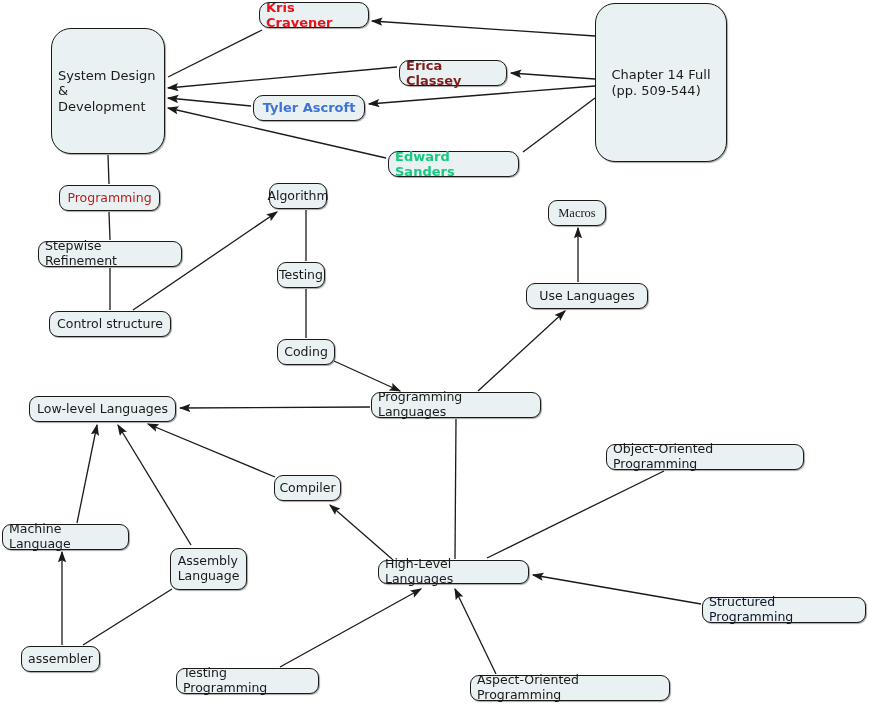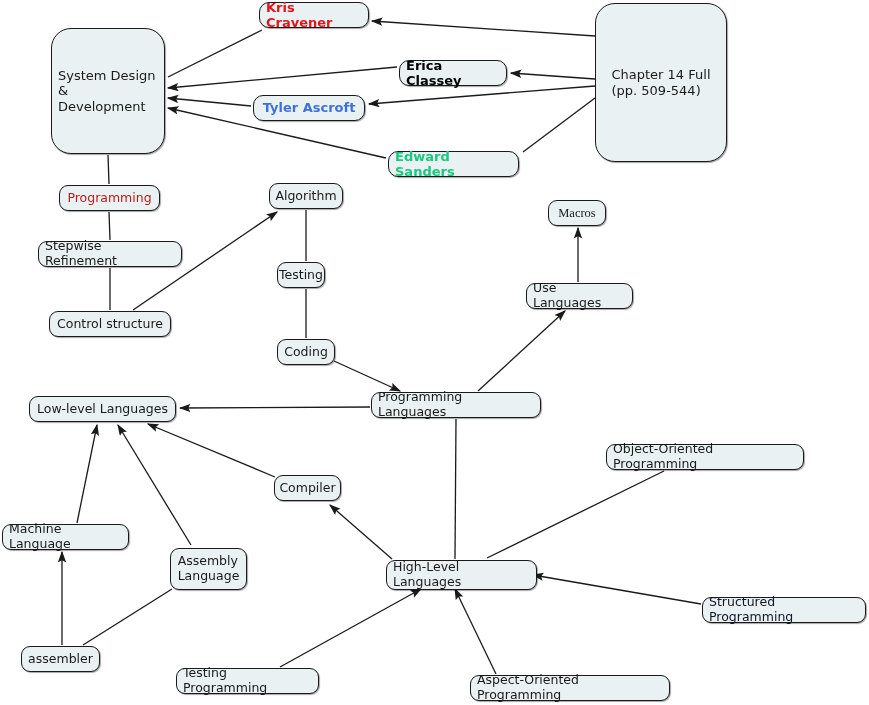--- a/index.html
+++ b/index.html
@@ -94,7 +94,7 @@
   </svg>
   <div id="nodes">
       <div class="node person" style="left: 259px; top: 2px; width: 110px; height: 26px; color: rgb(232, 19, 26);">Kris Cravener</div>
-      <div class="node person" style="left: 399px; top: 60px; width: 108px; height: 26px; color: #000000;">Erica Classey</div>
+      <div class="node person" style="left: 399px; top: 60px; width: 108px; height: 26px; color: #7f1d1d;">Erica Classey</div>
       <div class="node person" style="left: 253px; top: 95px; width: 112px; height: 26px; color: rgb(63, 114, 216);">Tyler Ascroft</div>
       <div class="node person" style="left: 388px; top: 151px; width: 131px; height: 26px; color: rgb(24, 201, 126);">Edward Sanders</div>
       <div class="node big" style="left: 51px; top: 28px; width: 114px; height: 126px; color: rgb(26, 26, 26);">System Design

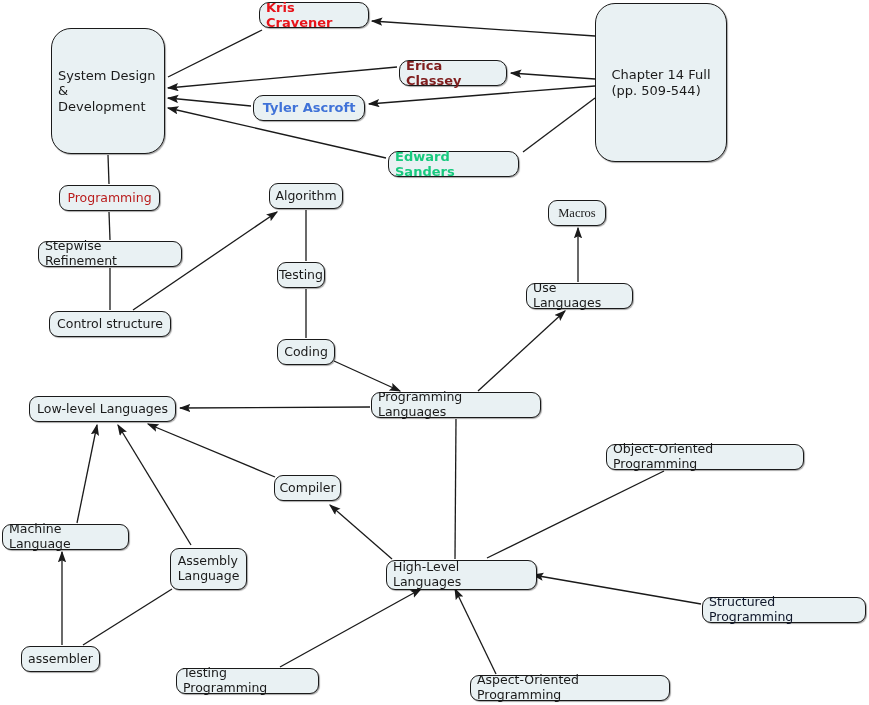--- a/index.html
+++ b/index.html
@@ -104,7 +104,7 @@
       <div class="node" style="left: 59px; top: 185px; width: 101px; height: 26px; color: #b91c1c;">Programming</div>
       <div class="node" style="left: 38px; top: 241px; width: 144px; height: 26px; color: rgb(26, 26, 26);">Stepwise Refinement</div>
       <div class="node" style="left: 49px; top: 311px; width: 122px; height: 26px; color: rgb(26, 26, 26);">Control structure</div>
-      <div class="node" style="left: 269px; top: 183px; width: 74px; height: 26px; color: rgb(26, 26, 26);">Algorithm</div>
+      <div class="node" style="left: 269px; top: 183px; width: 58px; height: 26px; color: rgb(26, 26, 26);">Algorithm</div>
       <div class="node" style="left: 277px; top: 262px; width: 48px; height: 26px; color: rgb(26, 26, 26);">Testing</div>
       <div class="node" style="left: 277px; top: 339px; width: 58px; height: 26px; color: rgb(26, 26, 26);">Coding</div>
       <div class="node" style="left: 548px; top: 200px; width: 58px; height: 26px; color: rgb(26, 26, 26); font-family: Liberation Serif, serif;">Macros</div>

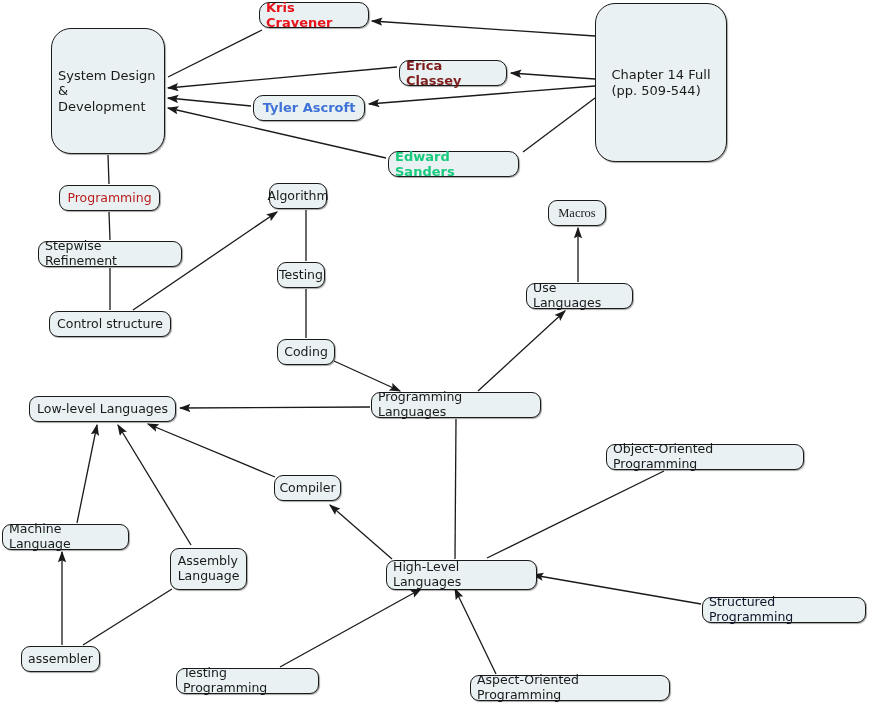--- a/index.html
+++ b/index.html
@@ -108,7 +108,7 @@
       <div class="node" style="left: 277px; top: 262px; width: 48px; height: 26px; color: rgb(26, 26, 26);">Testing</div>
       <div class="node" style="left: 277px; top: 339px; width: 58px; height: 26px; color: rgb(26, 26, 26);">Coding</div>
       <div class="node" style="left: 548px; top: 200px; width: 58px; height: 26px; color: rgb(26, 26, 26); font-family: Liberation Serif, serif;">Macros</div>
-      <div class="node" style="left: 526px; top: 283px; width: 107px; height: 26px; color: rgb(26, 26, 26);">Use Languages</div>
+      <div class="node" style="left: 526px; top: 283px; width: 122px; height: 26px; color: rgb(26, 26, 26);">Use Languages</div>
       <div class="node" style="left: 371px; top: 392px; width: 170px; height: 26px; color: rgb(26, 26, 26);">Programming Languages</div>
       <div class="node" style="left: 29px; top: 396px; width: 147px; height: 26px; color: rgb(26, 26, 26);">Low-level Languages</div>
       <div class="node" style="left: 274px; top: 475px; width: 67px; height: 26px; color: rgb(26, 26, 26);">Compiler</div>

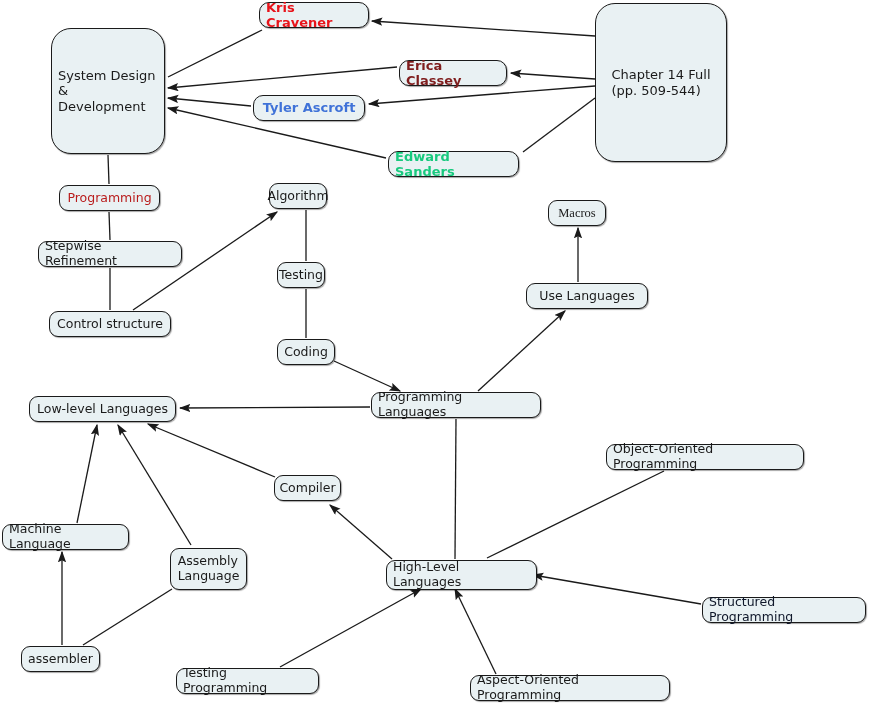--- a/index.html
+++ b/index.html
@@ -116,7 +116,7 @@
       <div class="node" style="left: 170px; top: 524px; width: 77px; height: 42px; color: rgb(26, 26, 26); margin-top: 24px;">Assembly
 Language</div>
       <div class="node" style="left: 21px; top: 646px; width: 79px; height: 26px; color: rgb(26, 26, 26);">assembler</div>
-      <div class="node" style="left: 378px; top: 560px; width: 151px; height: 30px; color: rgb(26, 26, 26); margin-left: 8px;">High-Level Languages</div>
+      <div class="node" style="left: 378px; top: 560px; width: 151px; height: 24px; color: rgb(26, 26, 26);">High-Level Languages</div>
       <div class="node" style="left: 606px; top: 444px; width: 198px; height: 26px; color: rgb(26, 26, 26);">Object-Oriented Programming</div>
       <div class="node" style="left: 702px; top: 597px; width: 164px; height: 26px; color: #0f172a;">Structured Programming</div>
       <div class="node" style="left: 176px; top: 668px; width: 143px; height: 26px; color: rgb(26, 26, 26);">Testing Programming</div>

